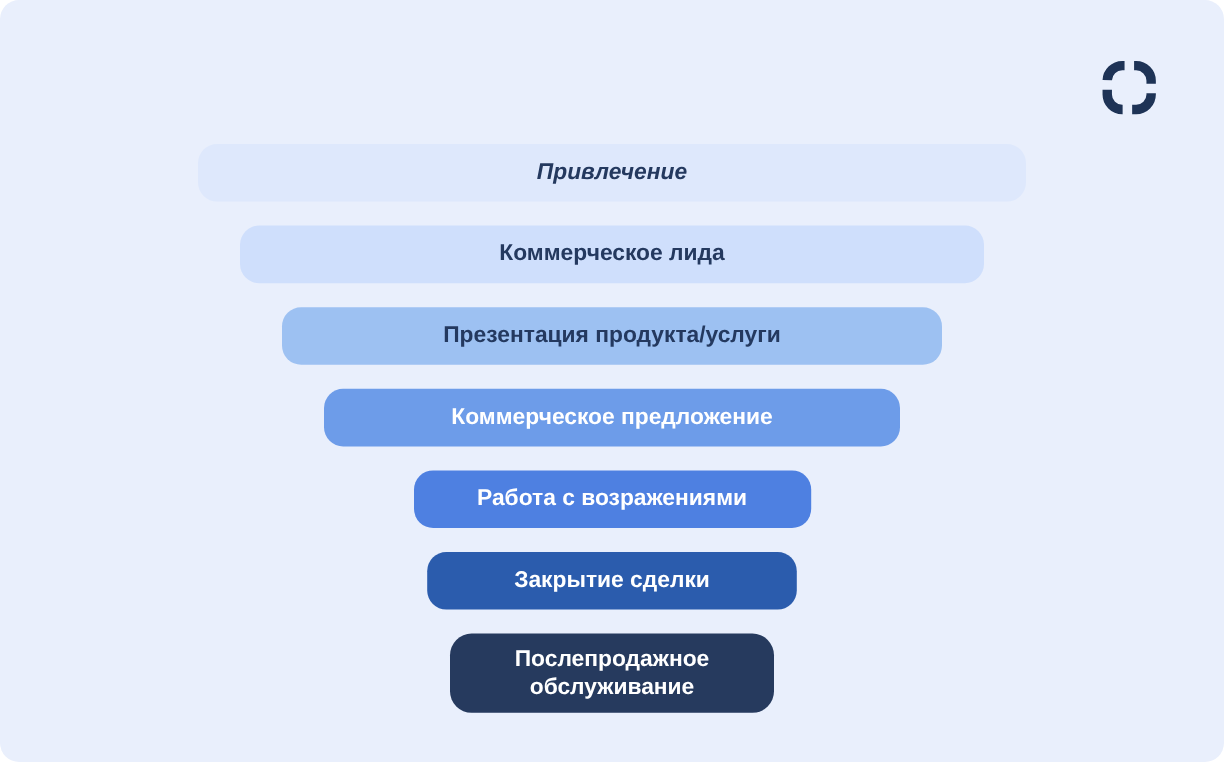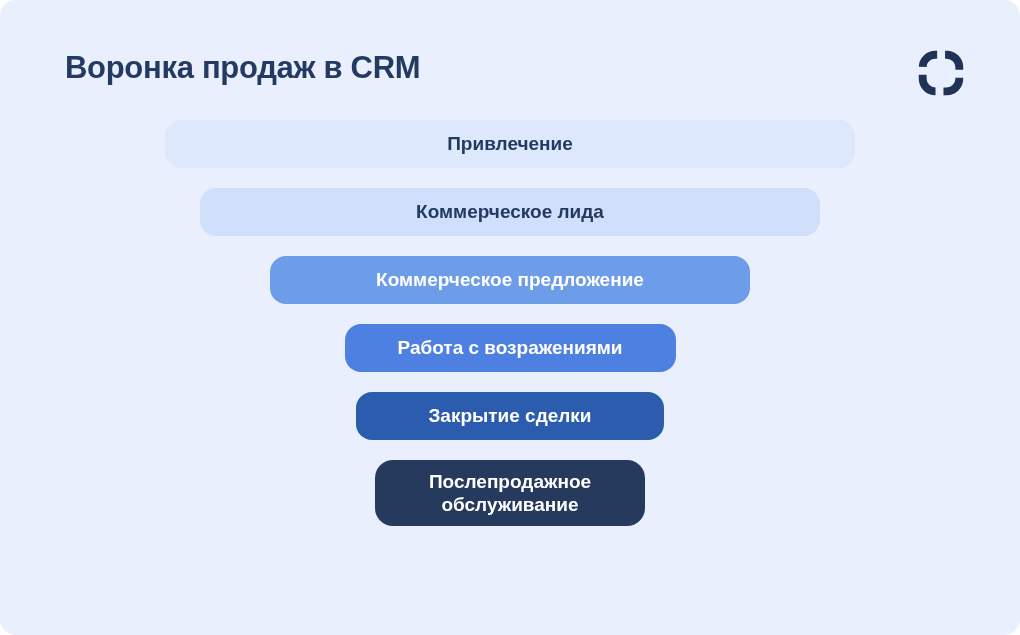--- a/index.html
+++ b/index.html
@@ -71,7 +71,6 @@
 
 <div class="canvas">
 
-  <div class="page-title" style="color: rgb(35, 58, 99);">Воронка продаж в CRM</div>
 
   <div class="logo">
     <svg width="46" height="46" viewBox="0 0 44 44">

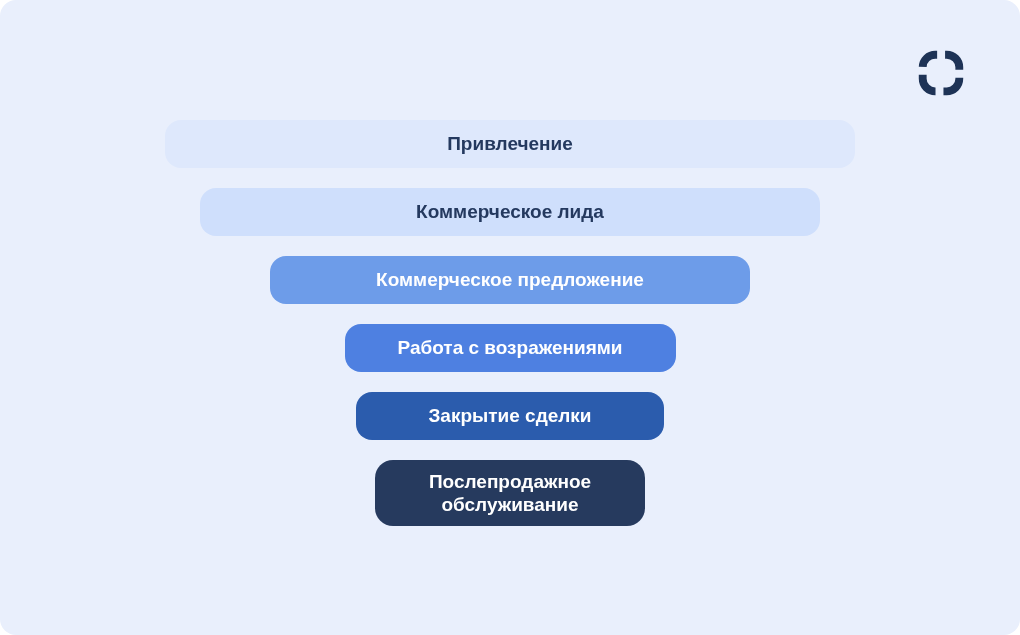--- a/index.html
+++ b/index.html
@@ -58,7 +58,7 @@
     box-sizing: border-box;
     padding: 4px 10px;
   }
-  .s0 { width: 690px; }
+  .s0 { width: 690px; font-style: italic; }
   .s1 { width: 620px; }
   .s2 { width: 550px; }
   .s3 { width: 480px; }

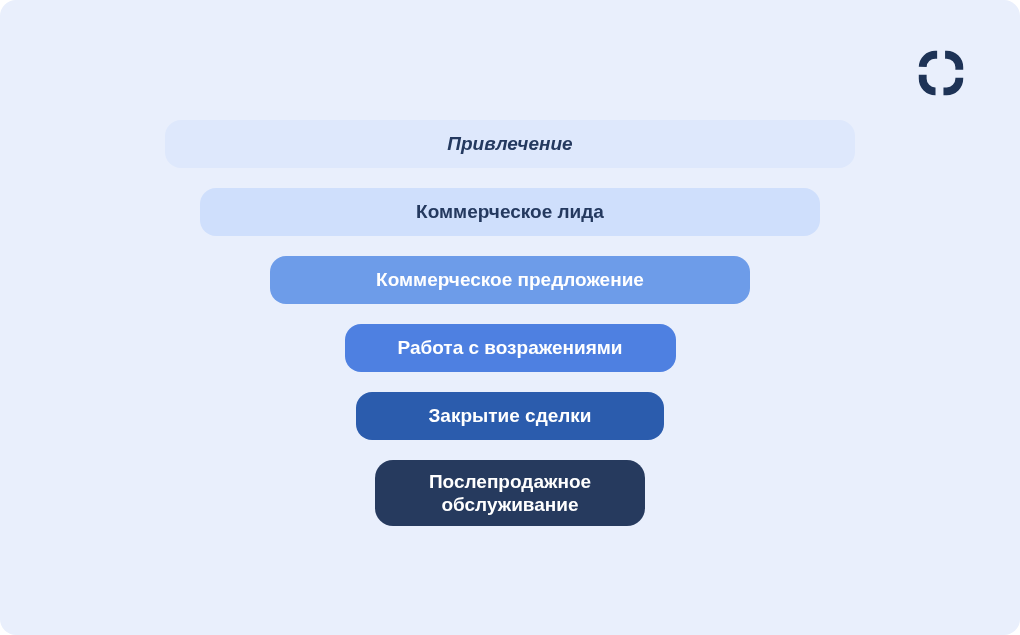--- a/index.html
+++ b/index.html
@@ -85,6 +85,9 @@
     <div class="stage s1" style="background: rgb(207, 223, 252); color: rgb(36, 57, 95);">
         <span>Коммерческое лида</span>
       </div>
+    <div class="stage s2" style="background: rgb(157, 193, 242); color: rgb(36, 57, 95);">
+        <span>Презентация продукта/услуги</span>
+      </div>
     <div class="stage s3" style="background: rgb(109, 156, 233); color: rgb(255, 255, 255);">
         <span>Коммерческое предложение</span>
       </div>

